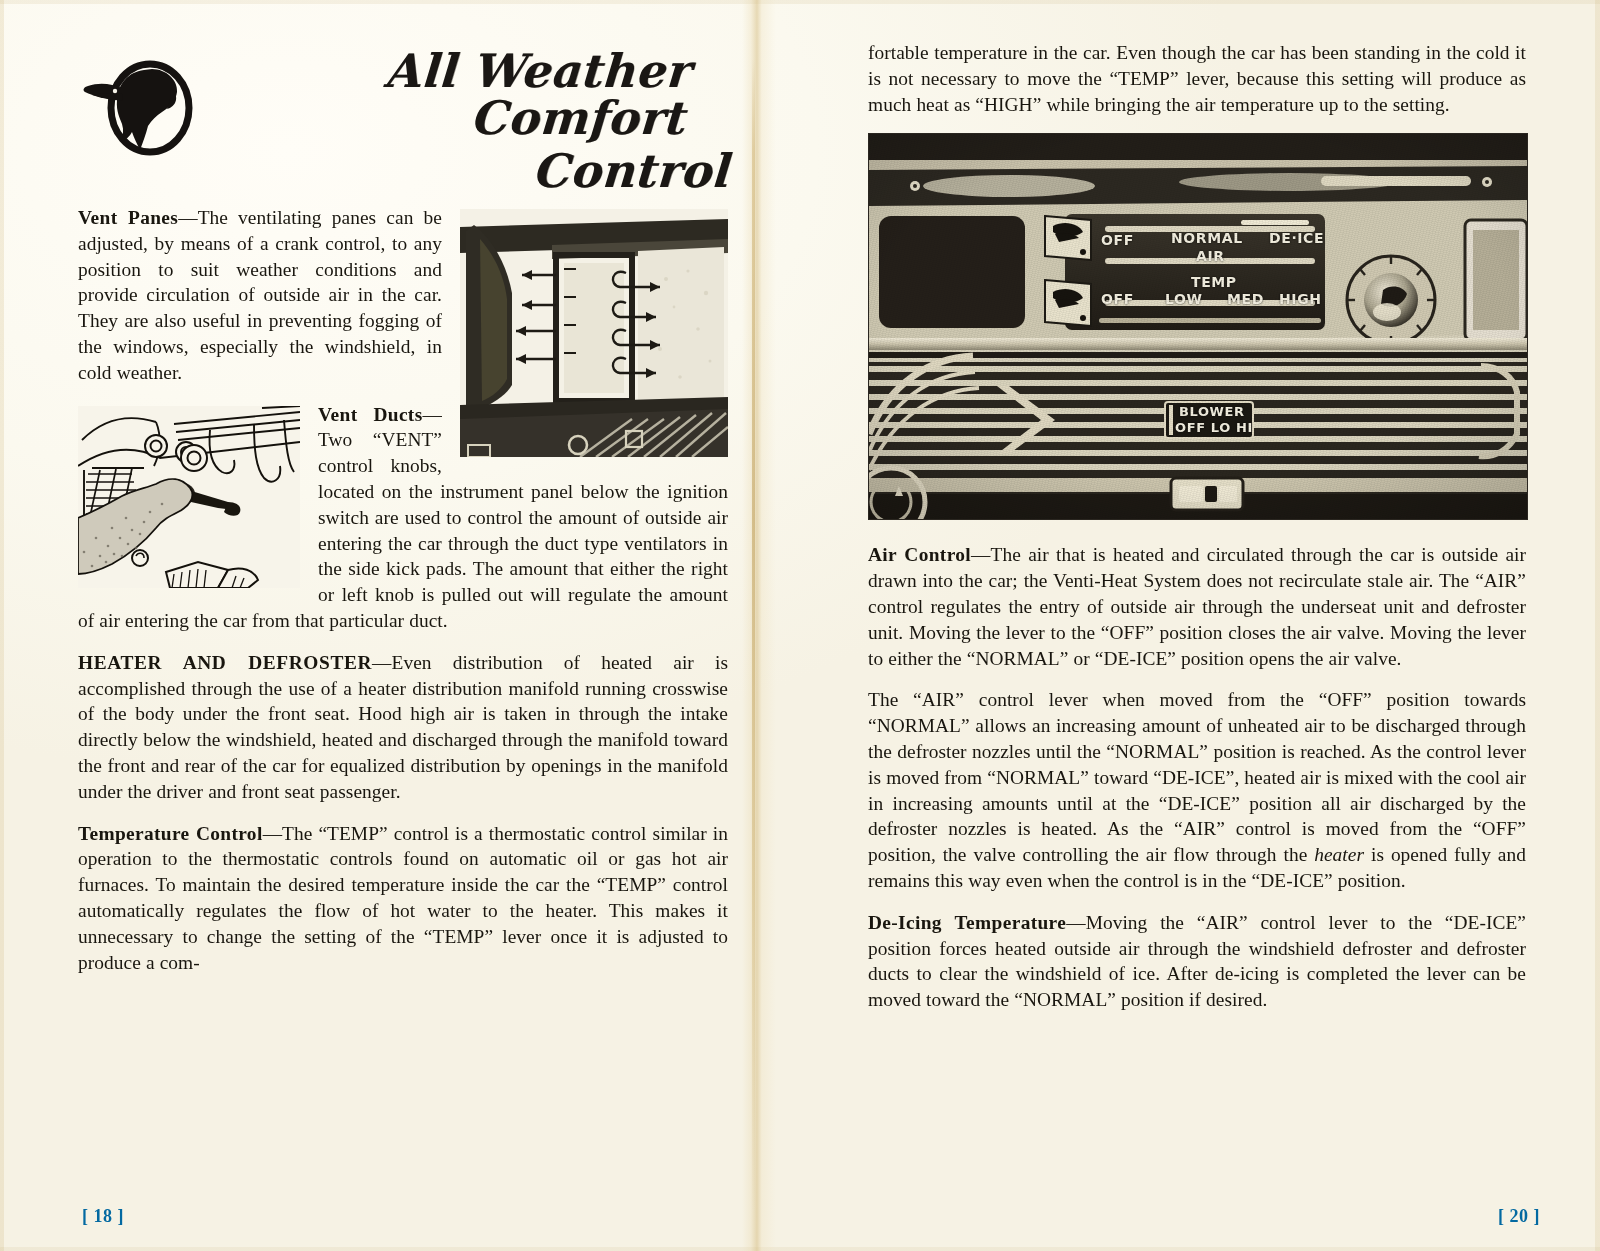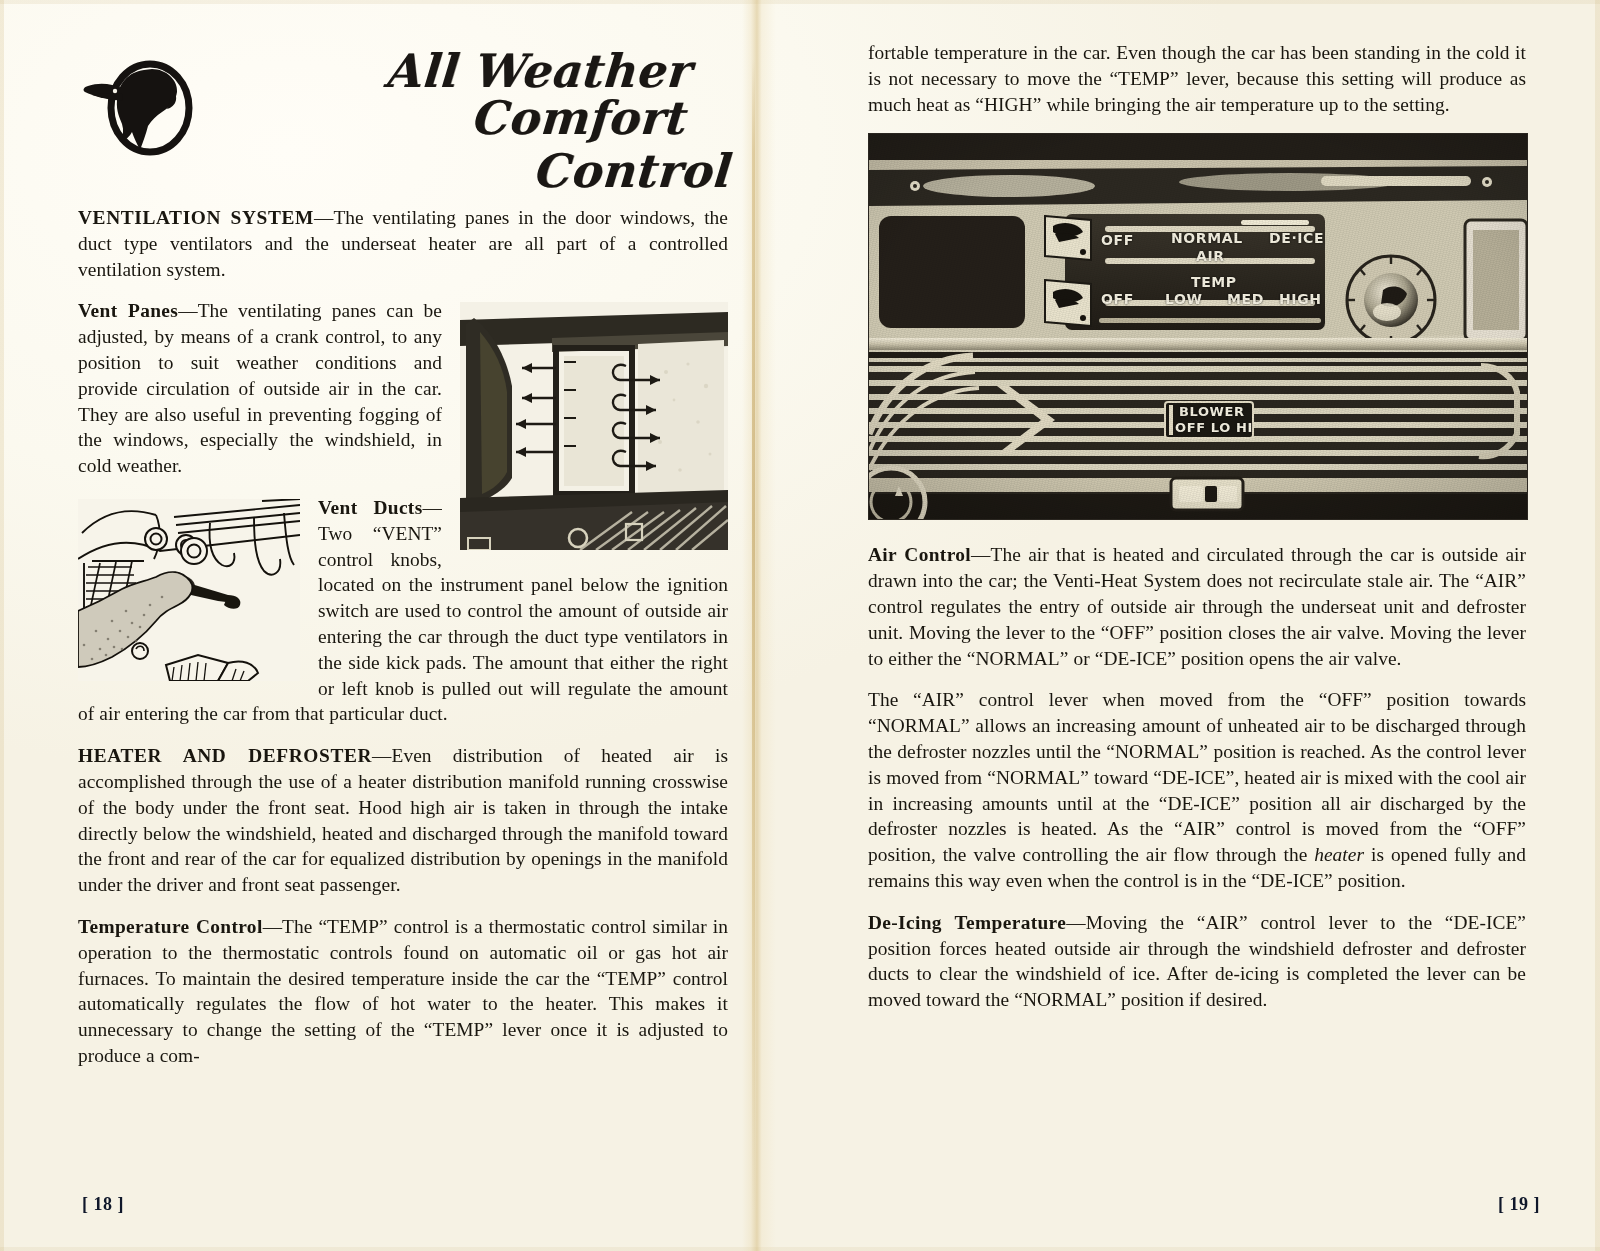--- a/index.html
+++ b/index.html
@@ -180,7 +180,6 @@
         </div>
       </div>
 
-      <p class="body"><span class="run-head caps">VENTILATION SYSTEM</span><span>—</span><span>The ventilating panes in the door windows, the duct type ventilators and the underseat heater are all part of a controlled ventilation system.</span></p>
 
       <div class="fig r lineart" style="width:268px;height:248px;">
         <svg viewBox="0 0 268 248" width="268" height="248" aria-hidden="true">

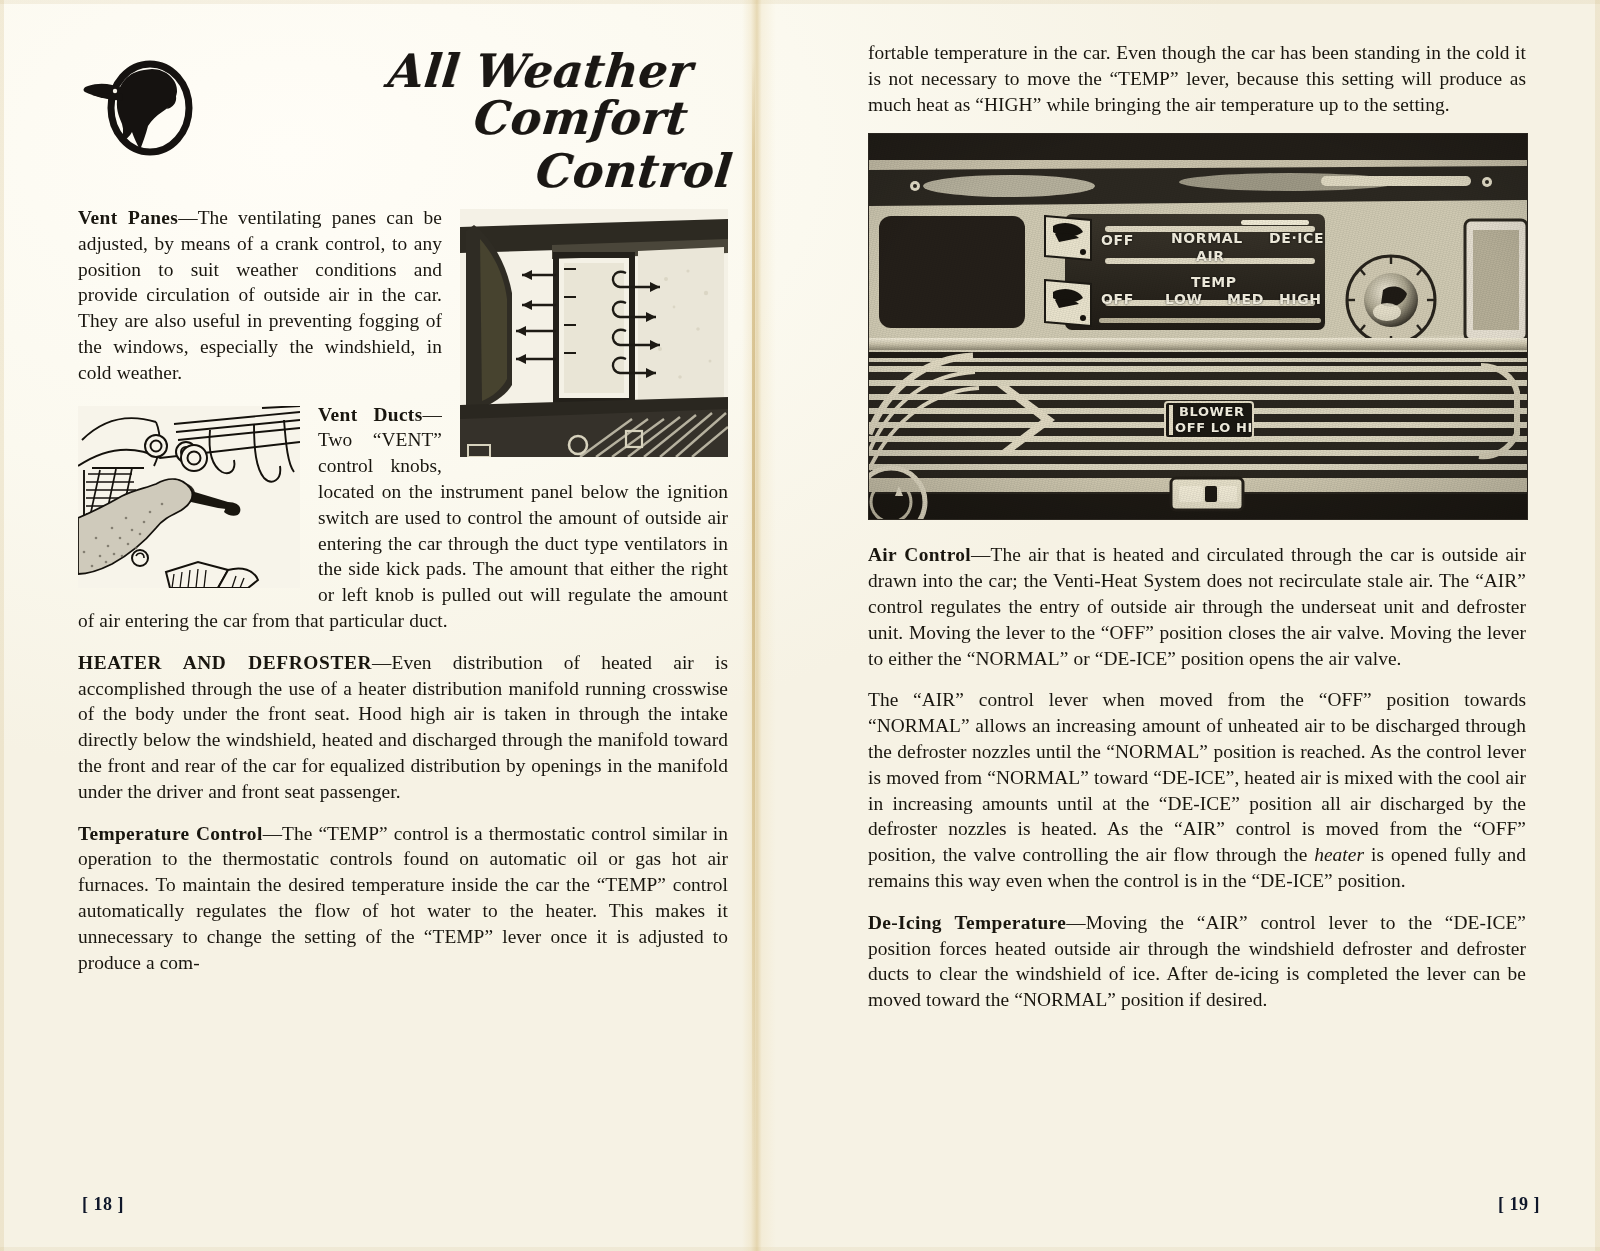--- a/index.html
+++ b/index.html
@@ -107,10 +107,10 @@
 
   
   .folio{
-    position:absolute;bottom:36px;
+    position:absolute;bottom:24px;
     font-size:18px;font-weight:700;
     font-family:"Liberation Serif",serif;
-    letter-spacing:.5px;color:#0f172a;
+    letter-spacing:.5px;color:#0369a1;
   }
   .folio.l{left:82px;}
   .folio.r{right:60px;}

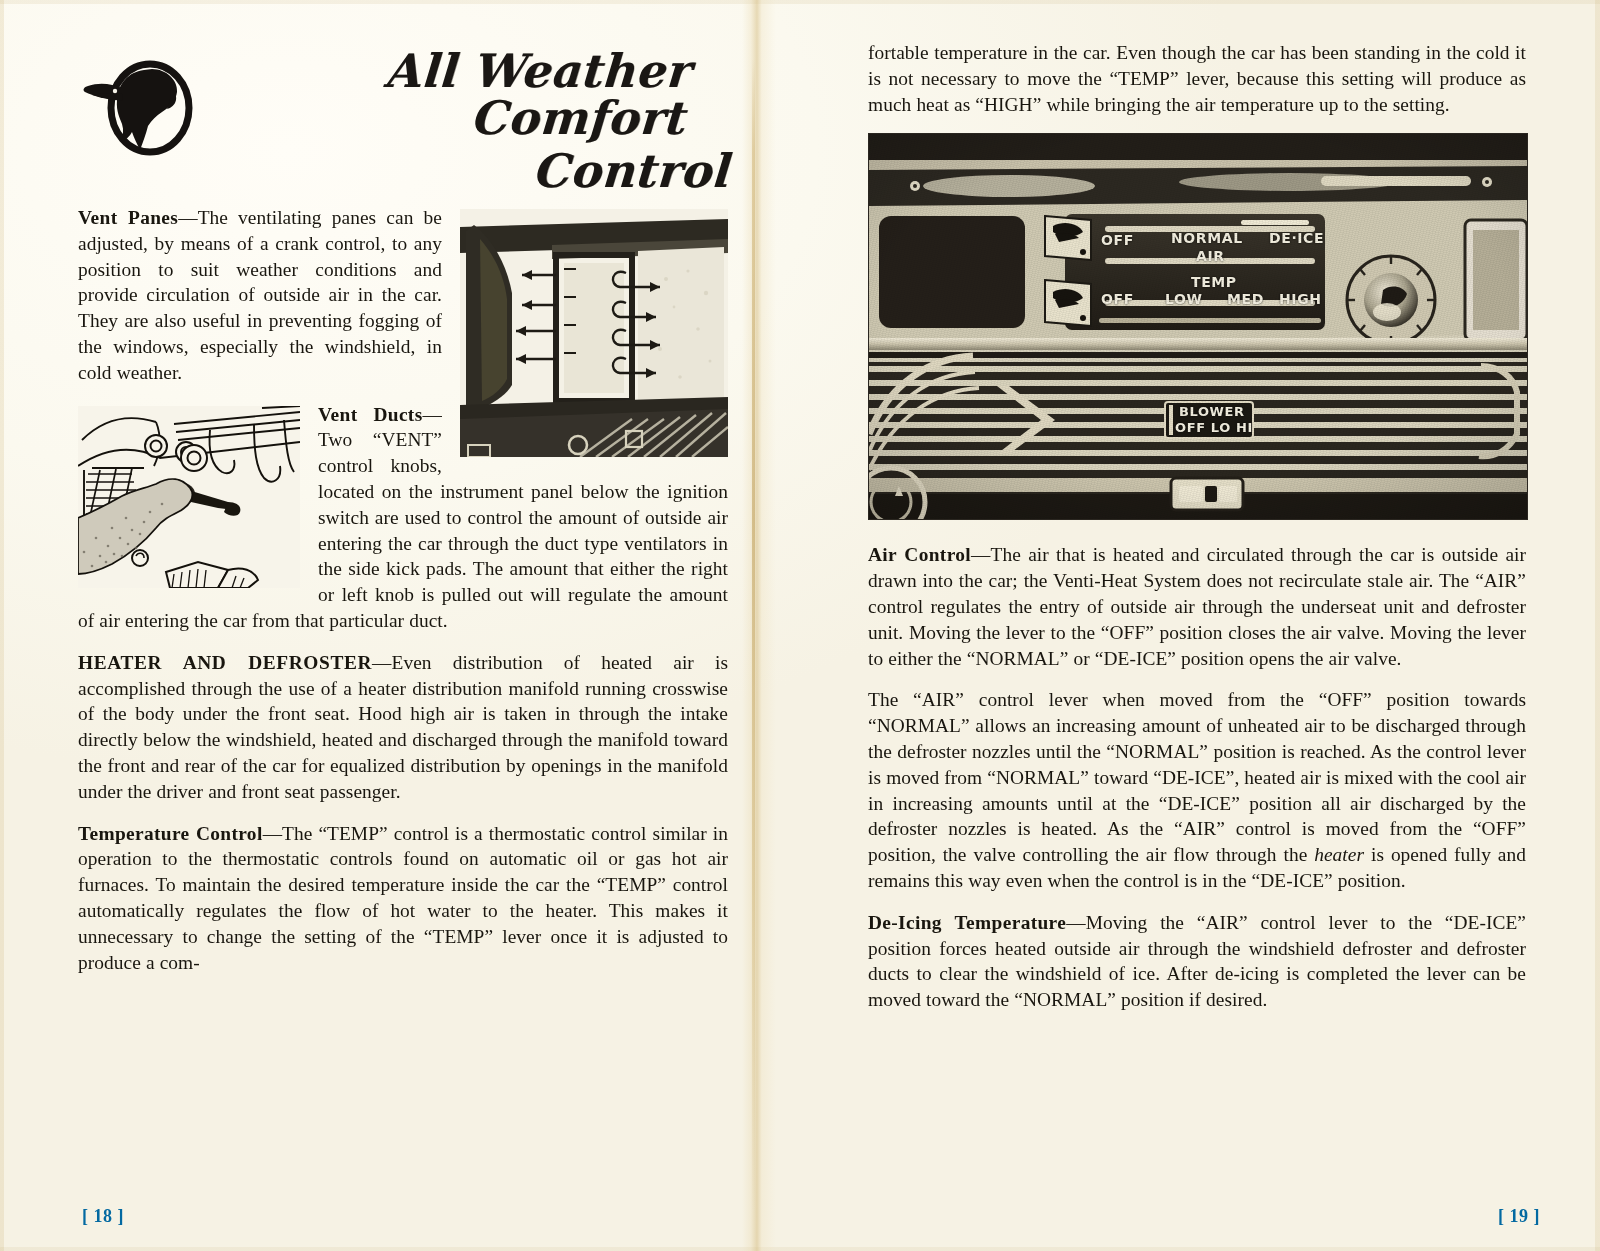--- a/index.html
+++ b/index.html
@@ -530,7 +530,7 @@
       <p class="body"><span class="run-head">De-Icing Temperature</span><span>—</span><span>Moving the “AIR” control lever to the “DE-ICE” position forces heated outside air through the windshield defroster and defroster ducts to clear the windshield of ice. After de-icing is completed the lever can be moved toward the “NORMAL” position if desired.</span></p>
     </div>
 
-    <div class="folio r">[ 19 ]</div>
+    <div class="folio r">[ 20 ]</div>
   </div>
 
 </div>

